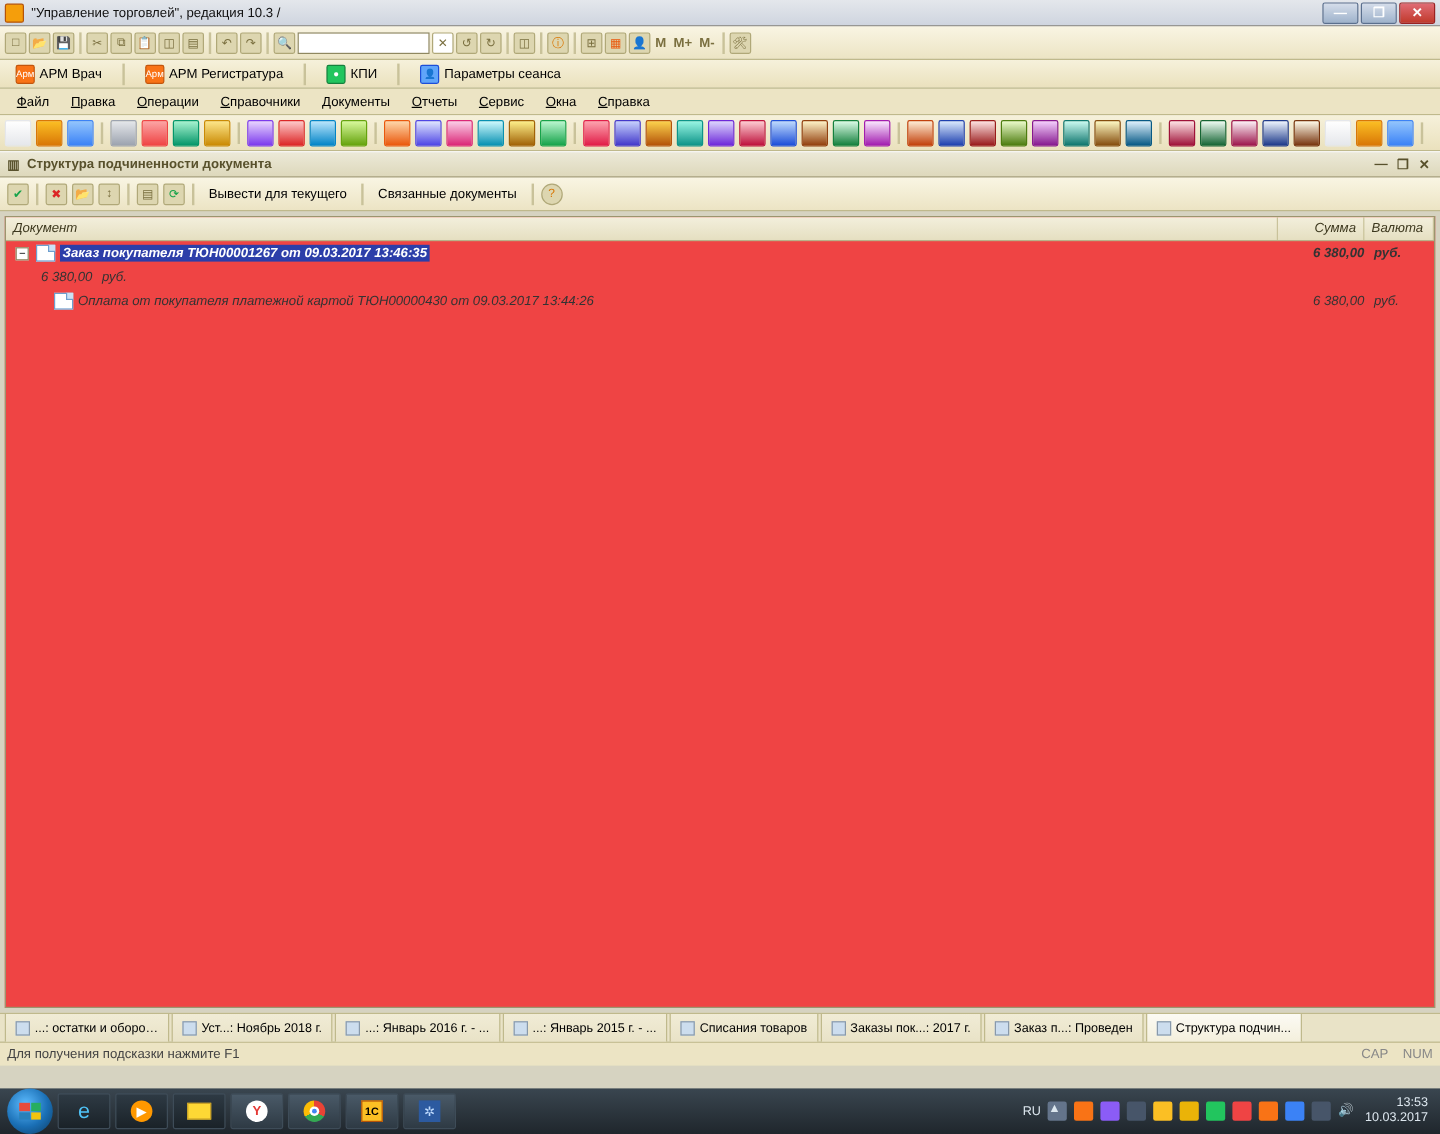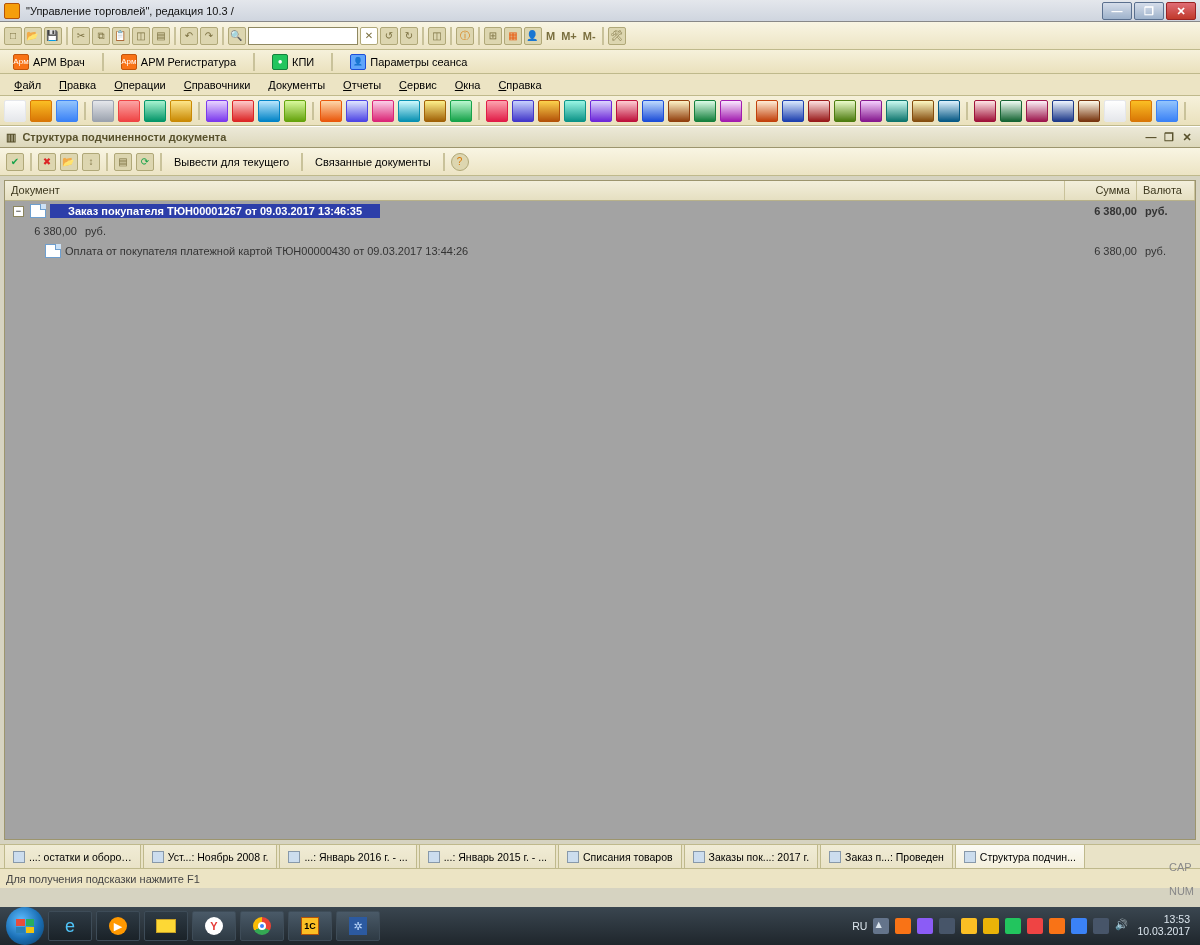--- a/index.html
+++ b/index.html
@@ -27,7 +27,7 @@
 .docheader .hicons span{width:14px;height:14px;display:flex;align-items:center;justify-content:center;color:#58512c;font-weight:bold;cursor:default;}
 .doctoolbar { height:28px; background:linear-gradient(#f9f5e3,#ece4c4); border-bottom:1px solid #bfb98c; display:flex; align-items:center; padding:2px 6px; gap:4px; }
 .doctoolbar .txt { padding:2px 6px; }
-.content { background:#a3a3a3; border:1px solid #9c956e; margin:4px; height:660px; display:flex; flex-direction:column; }
+.content { background:#ef4444; border:1px solid #9c956e; margin:4px; height:660px; display:flex; flex-direction:column;font-style:italic; }
 .gridhead { display:flex; background:linear-gradient(#f3efdc,#e5dfc1); border-bottom:1px solid #b8b189; height:20px; }
 .gridhead .col { padding:3px 6px; border-right:1px solid #c9c29a; color:#3d381e; }
 .c-doc{flex:1;} .c-sum{width:72px;text-align:right;} .c-cur{width:58px;}

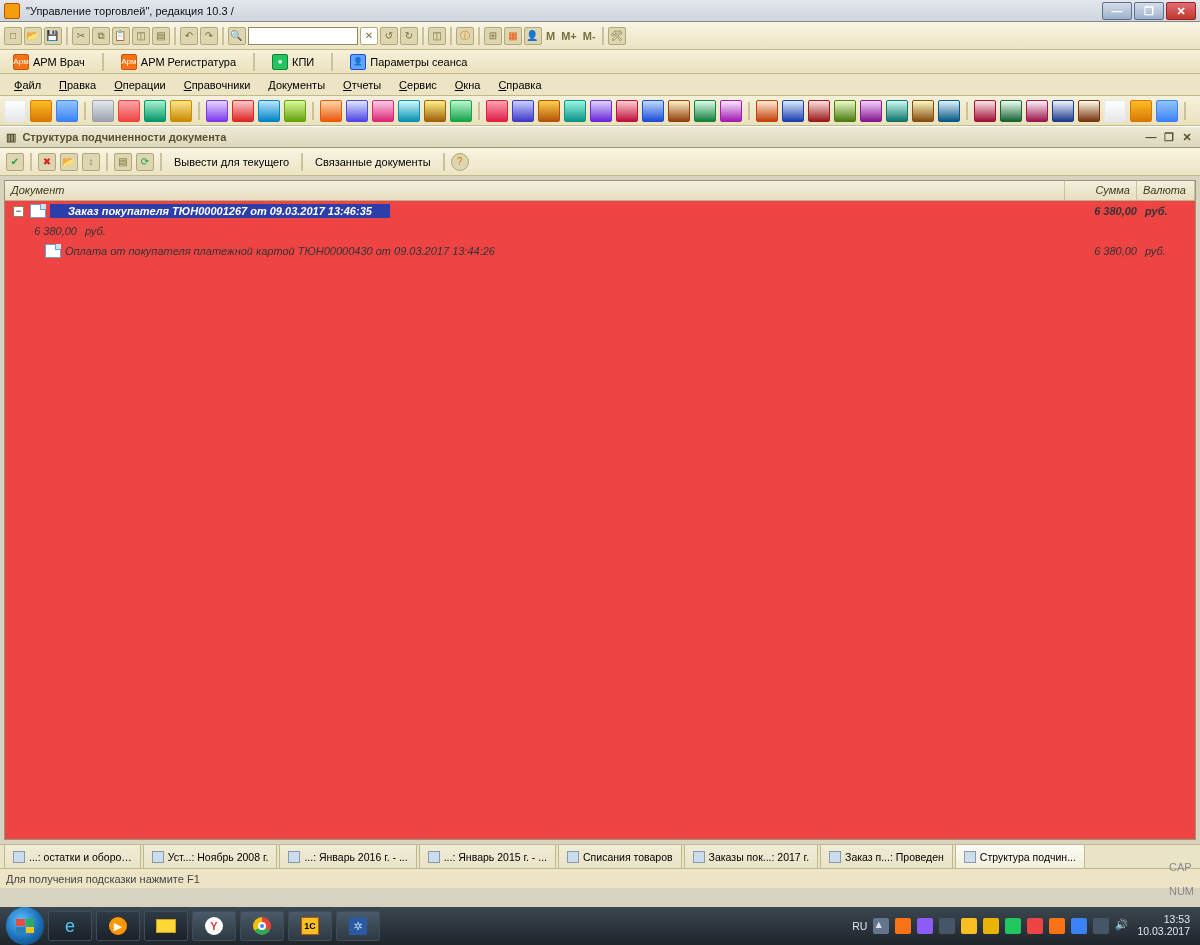--- a/index.html
+++ b/index.html
@@ -36,7 +36,7 @@
 .row .cell { padding:0 2px; display:flex; align-items:center; gap:4px; }
 .row .c-sum{width:72px;justify-content:flex-end;padding-right:6px;} .row .c-cur{width:52px;}
 .row.selected { font-weight:bold; }
-.row.selected .hl { background:#2c3ea9; color:#fff; padding:1px 18px; }
+.row.selected .hl { background:#2c3ea9; color:#fff; padding:1px 2px; }
 .treetoggle{width:11px;height:11px;border:1px solid #8c855e;background:#fff;display:flex;align-items:center;justify-content:center;font-size:9px;line-height:9px;color:#555;margin-right:2px;}
 .docicon{width:16px;height:14px;background:#fff;border:1px solid #6e9fcf;position:relative;}
 .docicon:before{content:"";position:absolute;right:-1px;top:-1px;width:5px;height:5px;background:#cce1f5;border-left:1px solid #6e9fcf;border-bottom:1px solid #6e9fcf;}

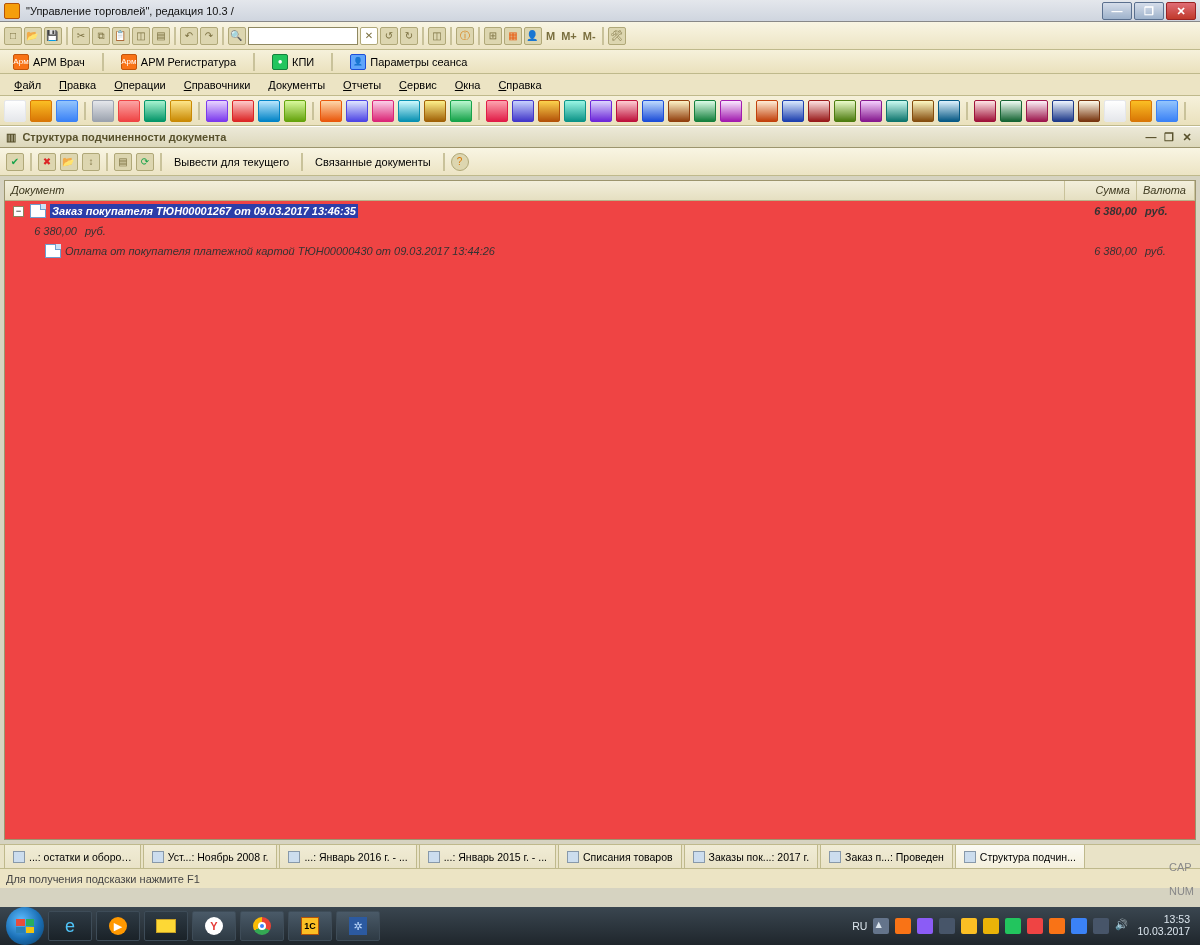--- a/index.html
+++ b/index.html
@@ -256,7 +256,7 @@
     </div>
     <div class="mdi-tab">
       <div class="ticn"></div>
-      <span>Уст...: Ноябрь 2008 г.</span>
+      <span>Уст...: Ноябрь 2018 г.</span>
     </div>
     <div class="mdi-tab">
       <div class="ticn"></div>

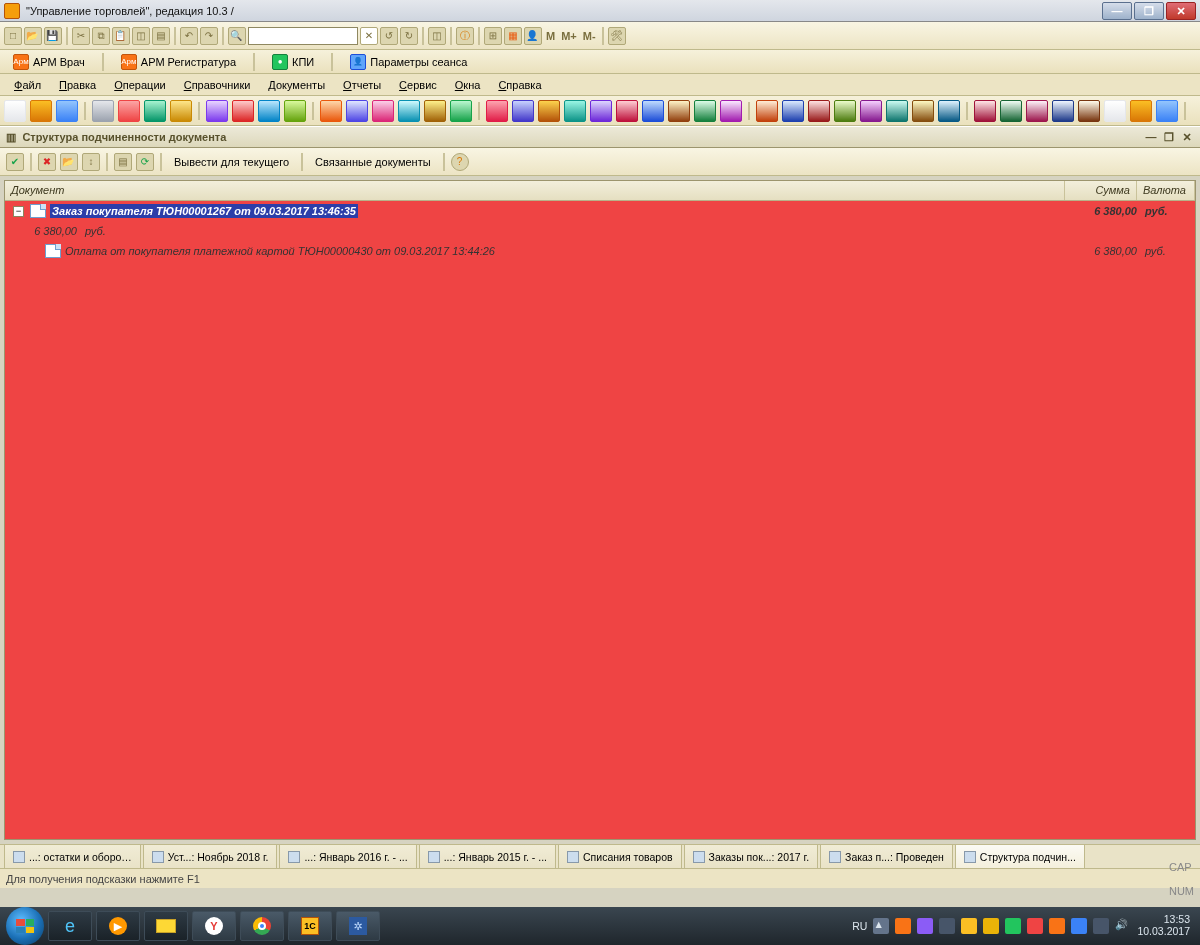--- a/index.html
+++ b/index.html
@@ -45,7 +45,7 @@
 .mdi-tab{display:flex;align-items:center;gap:4px;padding:16px 8px;background:linear-gradient(#f4f0dc,#e5dec0);border:1px solid #bfb98c;border-radius:3px;font-size:10.5px;max-width:150px;white-space:nowrap;overflow:hidden;text-overflow:ellipsis;}
 .mdi-tab .ticn{width:12px;height:12px;background:#cde;border:1px solid #89a;flex:0 0 12px;}
 .statusbar { height:20px; background:#ece4c4; border-top:1px solid #bfb98c; display:flex; align-items:center; padding:0 6px; font-size:11px; color:#444;}
-.statusbar .right{margin-left:auto;display:flex;gap:12px;color:#888;flex-direction:column;}
+.statusbar .right{margin-left:auto;display:flex;gap:12px;color:#888;}
 .taskbar { height:38px; background:linear-gradient(#3a4650,#1f262c); display:flex; align-items:center; padding:0 6px; gap:4px; position:absolute; bottom:0; left:0; right:0;}
 .startbtn{width:38px;height:38px;border-radius:50%;background:radial-gradient(circle at 40% 35%,#5dbcff,#1a6fb5 55%,#0d3b61);display:flex;align-items:center;justify-content:center;}
 .start-flag{width:18px;height:14px;display:grid;grid-template:repeat(2,1fr)/repeat(2,1fr);gap:1px;}

